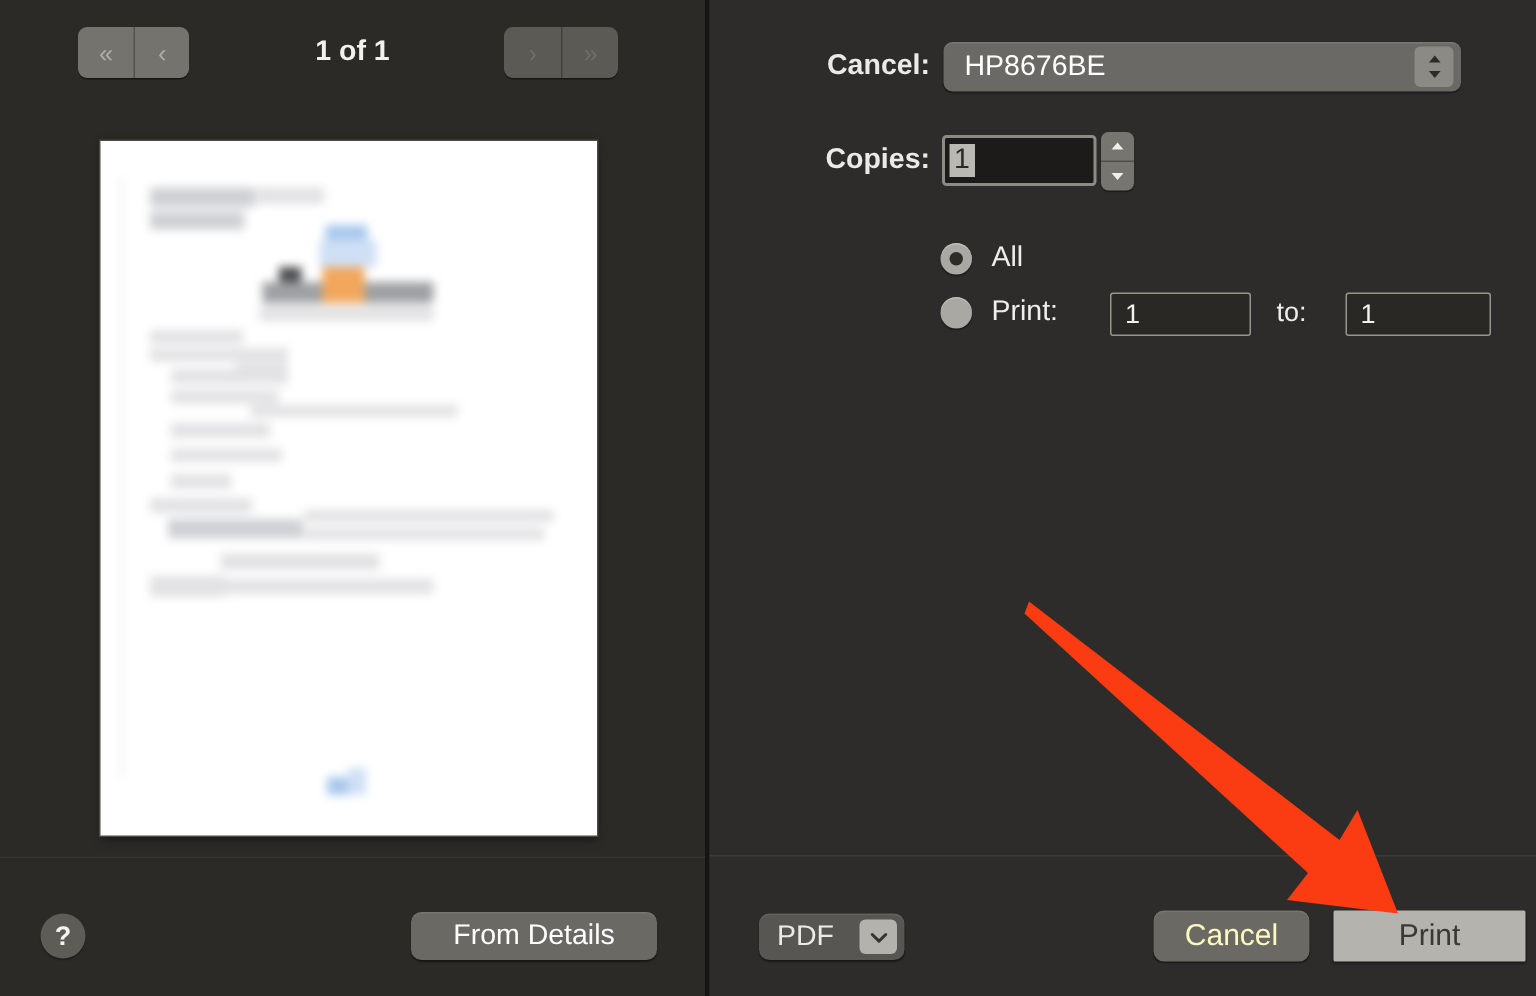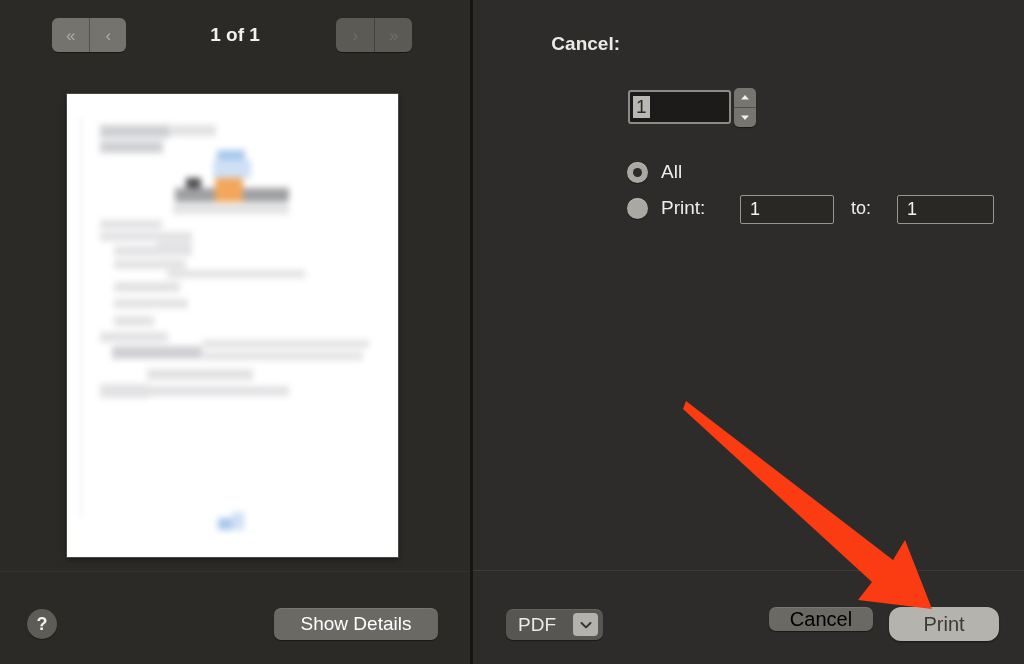--- a/index.html
+++ b/index.html
@@ -270,6 +270,15 @@
   <div class="panel-right"></div>
 
   <div class="field-label lbl-printer">Cancel:</div>
+  <div class="popup">
+    <span class="val">HP8676BE</span>
+    <span class="arrows">
+      <svg width="11" height="17" viewBox="0 0 11 17" aria-hidden="true">
+        <path d="M5.5 1 L9.4 5.6 L1.6 5.6 Z" fill="#2c2b28"></path>
+        <path d="M5.5 16 L9.4 11.4 L1.6 11.4 Z" fill="#2c2b28"></path>
+      </svg>
+    </span>
+  </div>
 
   <div class="copies-field">
     <span class="sel">1</span>

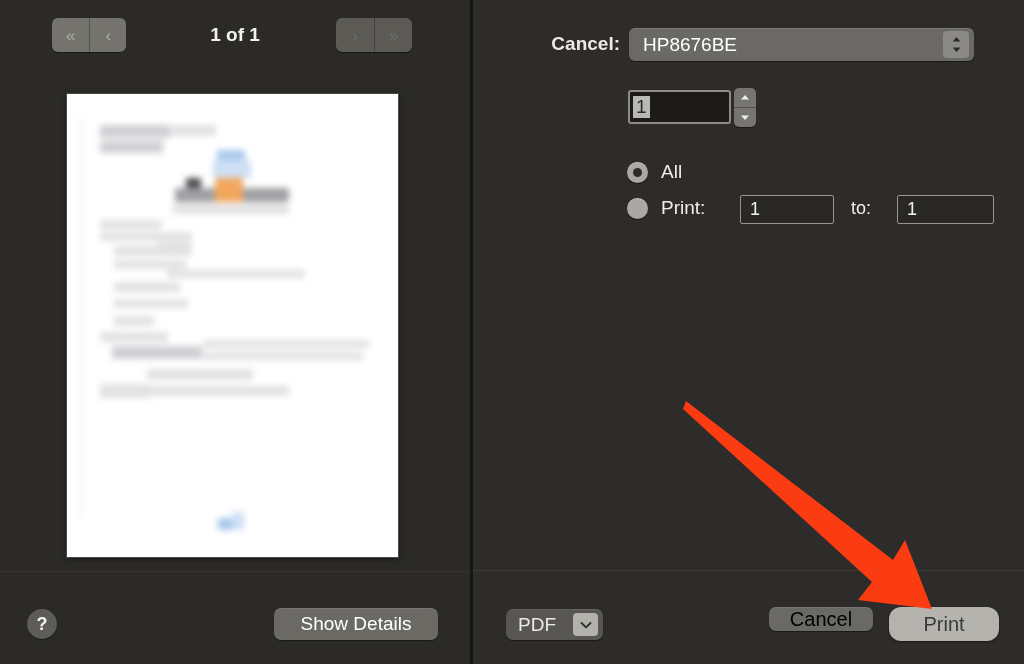--- a/index.html
+++ b/index.html
@@ -280,6 +280,7 @@
     </span>
   </div>
 
+  <div class="field-label lbl-copies">Copies:</div>
   <div class="copies-field">
     <span class="sel">1</span>
   </div>

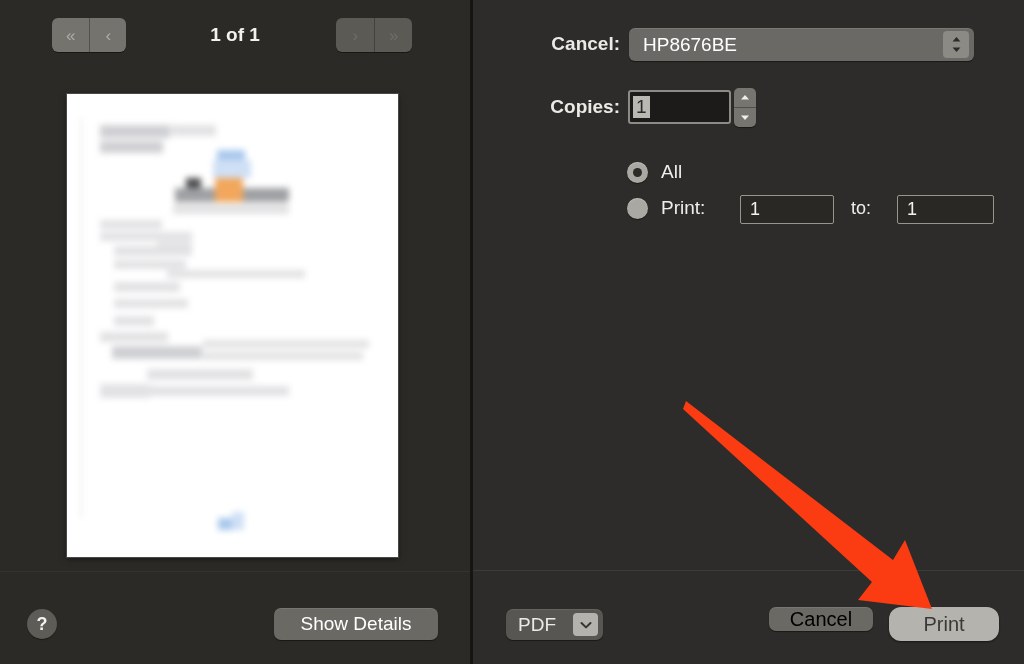--- a/index.html
+++ b/index.html
@@ -262,7 +262,7 @@
 
     <div class="help-btn">?</div>
 
-    <div class="show-details">Show Details</div>
+    <div class="show-details">From Details</div>
   </div>
 
   <div class="v-divider"></div>

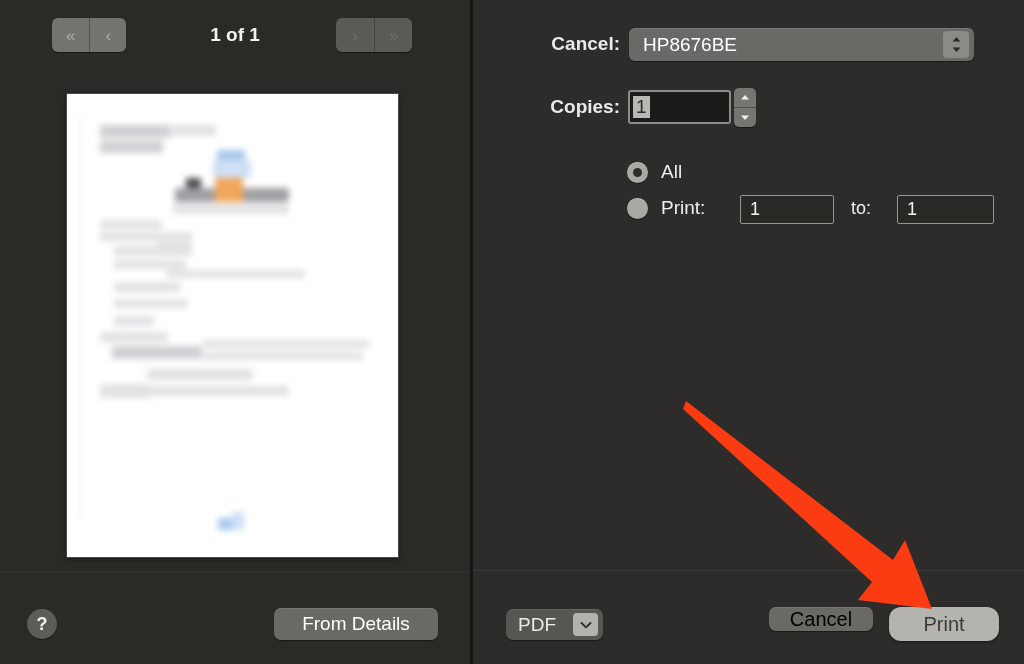--- a/index.html
+++ b/index.html
@@ -183,10 +183,10 @@
     color:#35342f; font-size:12px;
   }
   .cancel-btn {
-    position:absolute; left:769px; top:607px; width:104px; height:24px;
+    position:absolute; left:769px; top:607px; width:104px; height:34px;
     border-radius:7px; background:#6a6964;
     display:flex; align-items:center; justify-content:center;
-    color:#000000; font-size:20px;
+    color:#fef9c3; font-size:20px;
     box-shadow:0 1px 1px rgba(0,0,0,.45), inset 0 1px 0 rgba(255,255,255,.09);
   }
   .print-btn {

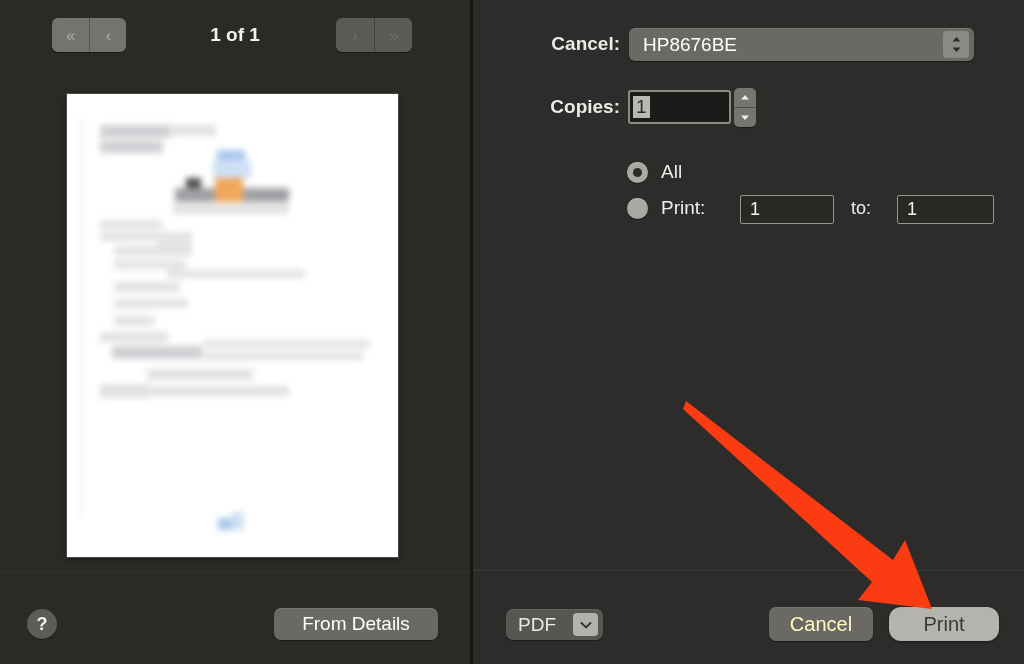--- a/index.html
+++ b/index.html
@@ -190,8 +190,8 @@
     box-shadow:0 1px 1px rgba(0,0,0,.45), inset 0 1px 0 rgba(255,255,255,.09);
   }
   .print-btn {
-    position:absolute; left:889px; top:607px; width:110px; height:34px;
-    border-radius:12px; background:#b4b3ae;
+    position:absolute; left:889px; top:607px; width:128px; height:34px;
+    border-radius:1px; background:#b4b3ae;
     display:flex; align-items:center; justify-content:center;
     color:#3a3935; font-size:20px;
     box-shadow:0 1px 2px rgba(0,0,0,.5);

